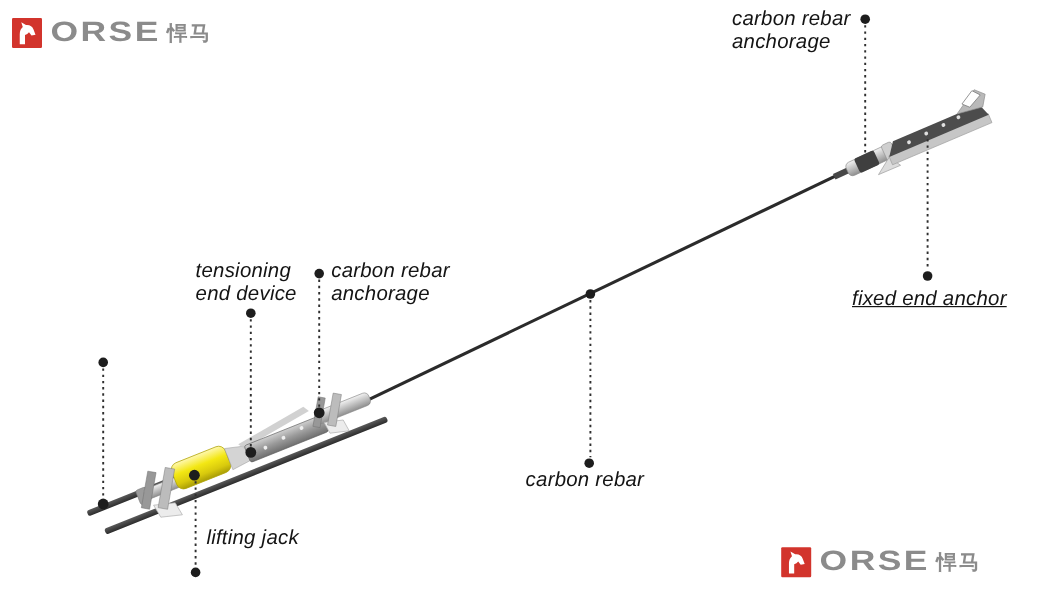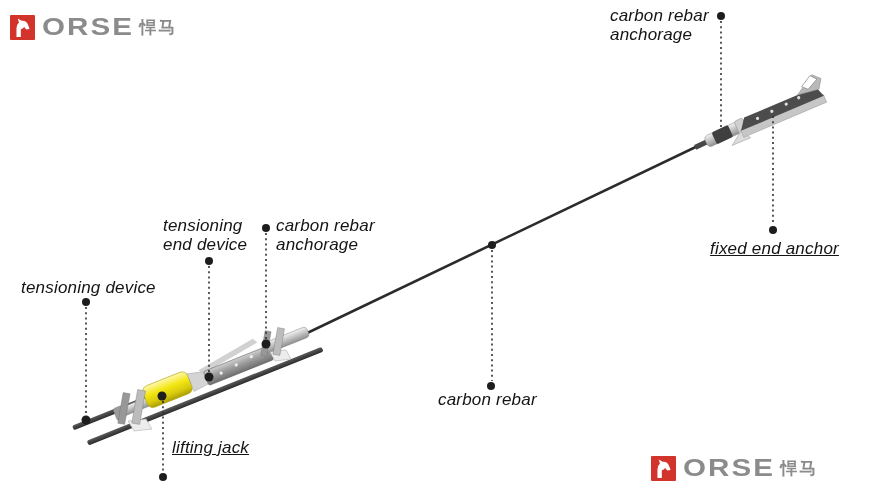--- a/index.html
+++ b/index.html
@@ -172,7 +172,6 @@
     <span class="ln">carbon rebar</span>
     <span class="ln">anchorage</span>
   </div>
-  <div class="label" style="left:21px;top:278px;">tensioning device</div>
   <div class="label" style="left:438px;top:390px;">carbon rebar</div>
   <div class="label" style="left:172px;top:438px;text-decoration:underline;">lifting jack</div>
 

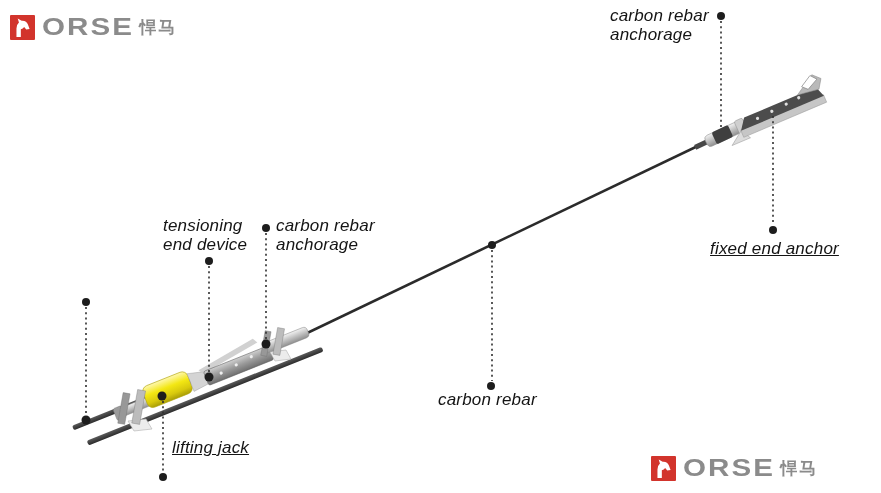--- a/index.html
+++ b/index.html
@@ -173,7 +173,7 @@
     <span class="ln">anchorage</span>
   </div>
   <div class="label" style="left:438px;top:390px;">carbon rebar</div>
-  <div class="label" style="left:172px;top:438px;text-decoration:underline;">lifting jack</div>
+  <div class="label" style="left:172px;top:438px;">lifting jack</div>
 
   <div class="logo" style="left:10px;top:14px;">
     <span class="logo-mark">

